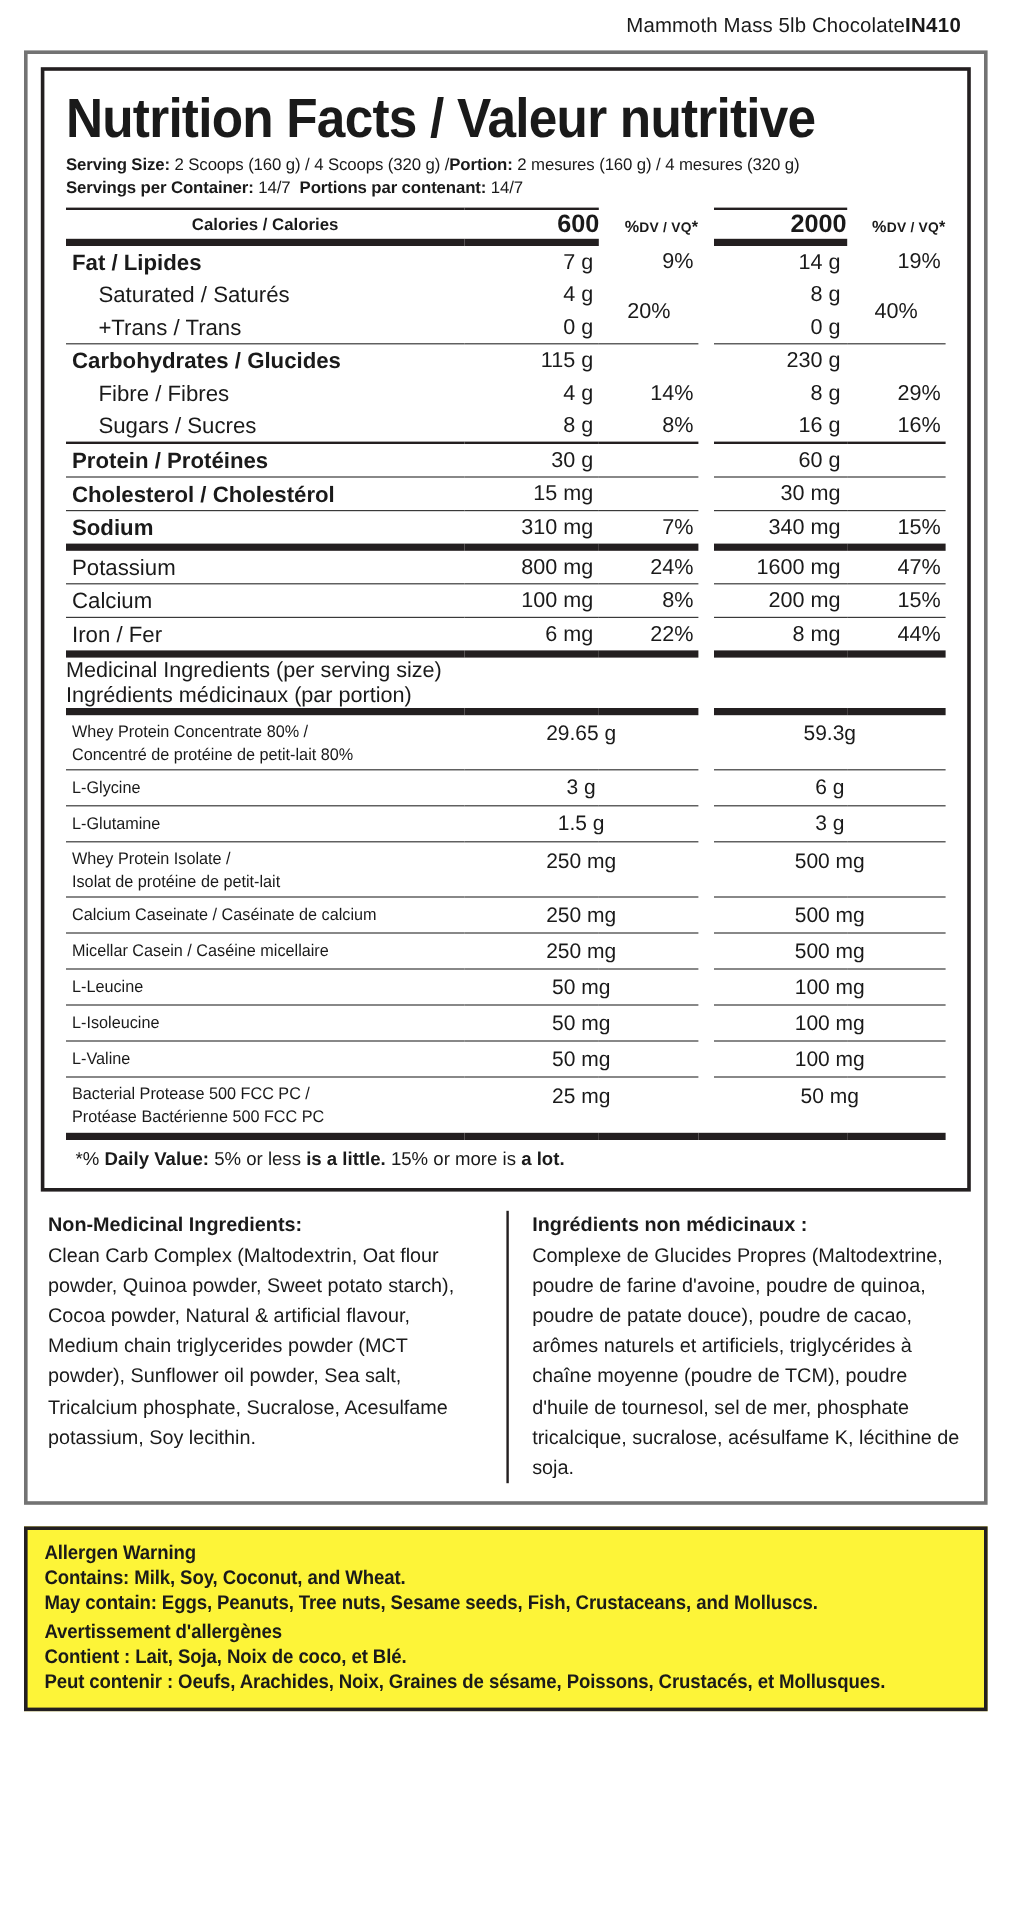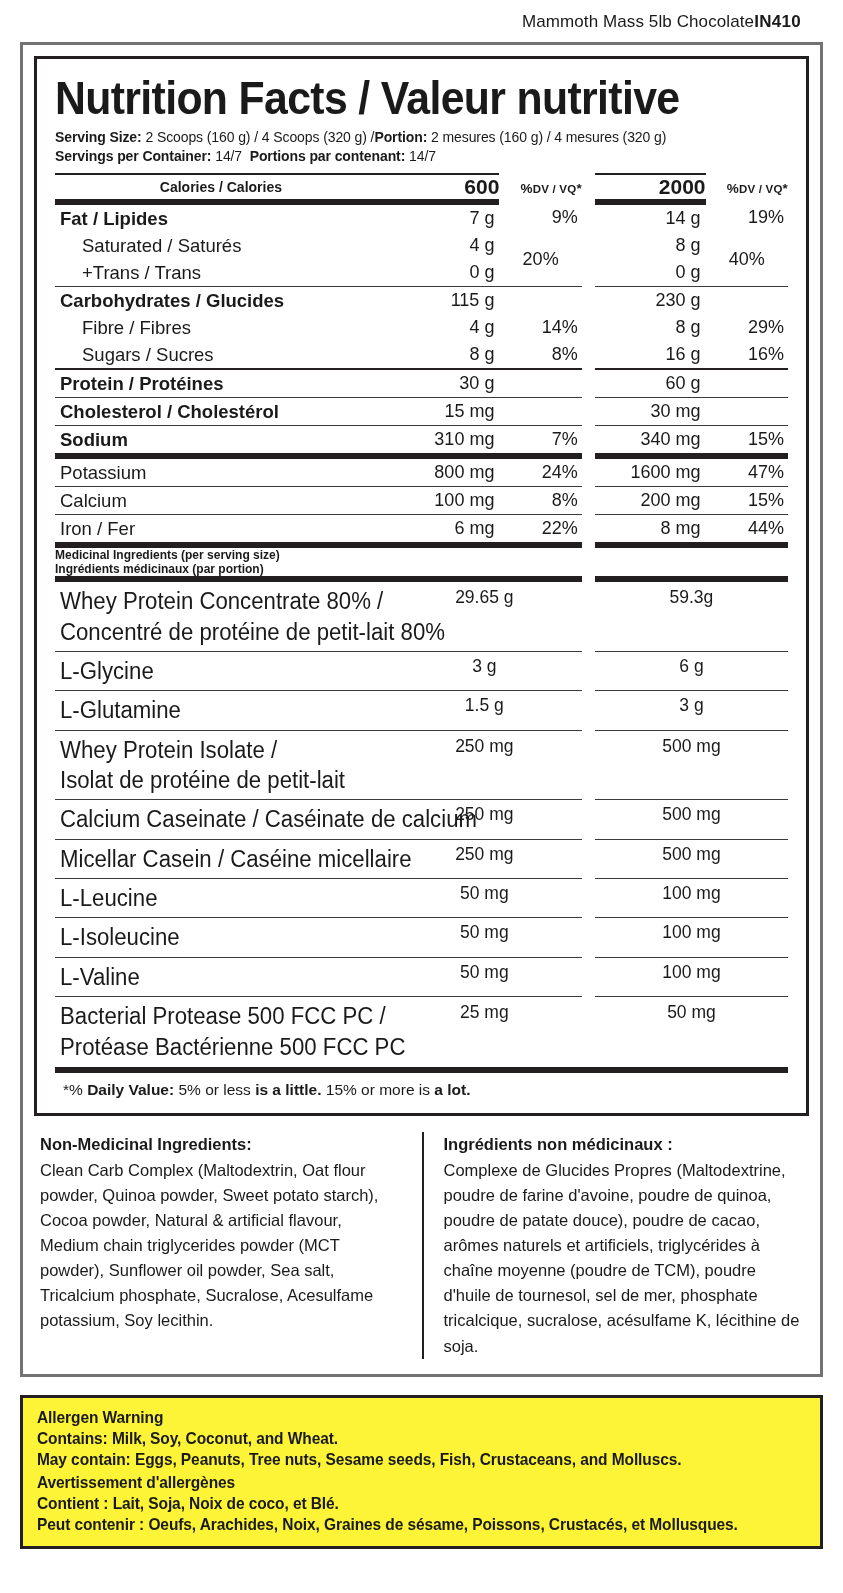--- a/index.html
+++ b/index.html
@@ -86,7 +86,7 @@
   .span-pct { font-size: 18px; text-align: center; padding-right: 4px; vertical-align: middle; }
 
   
-  .med-head td { font-size: 12px; font-weight: 700; padding: 4px 0 4px 5px; }
+  .med-head td { font-size: 18px; font-weight: 400; padding: 4px 0 4px 5px; }
 
   
   .mi td.name { font-size: 23px; padding: 4px 0 4px 5px; line-height: 1.32; }

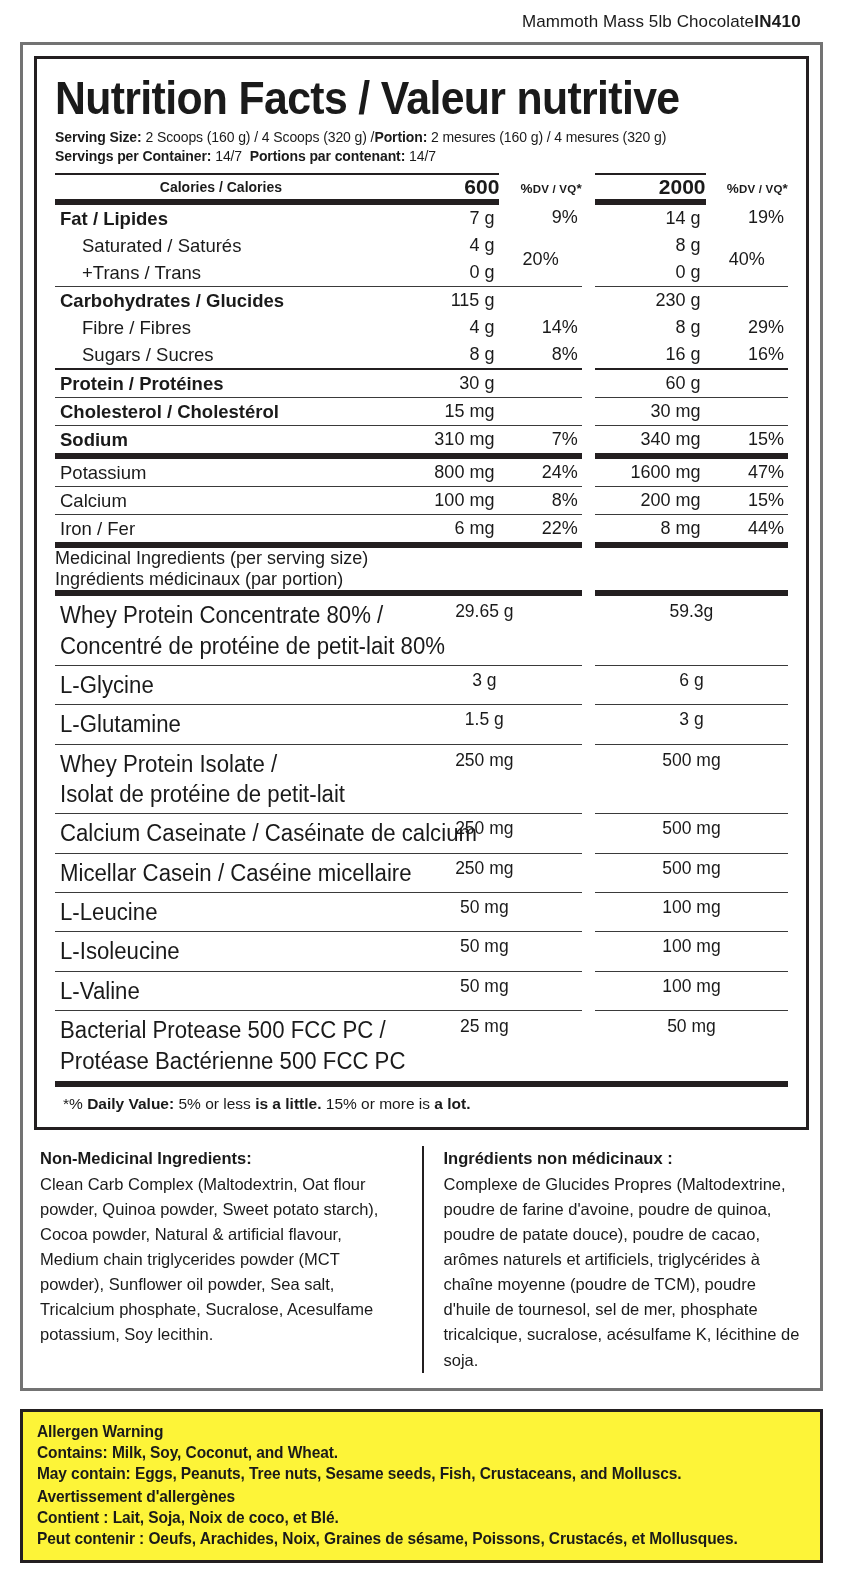--- a/index.html
+++ b/index.html
@@ -89,7 +89,7 @@
   .med-head td { font-size: 18px; font-weight: 400; padding: 4px 0 4px 5px; }
 
   
-  .mi td.name { font-size: 23px; padding: 4px 0 4px 5px; line-height: 1.32; }
+  .mi td.name { font-size: 14px; padding: 4px 0 4px 5px; line-height: 1.32; }
   .mi td.amt  { font-size: 17.5px; text-align: center; padding: 4px 0 4px 0; vertical-align: top; white-space: nowrap;}
   .mi td.amt.two { padding-top: 5px; }
   .cond { display: inline-block; transform: scaleX(0.965); transform-origin: left center; white-space: nowrap; }

